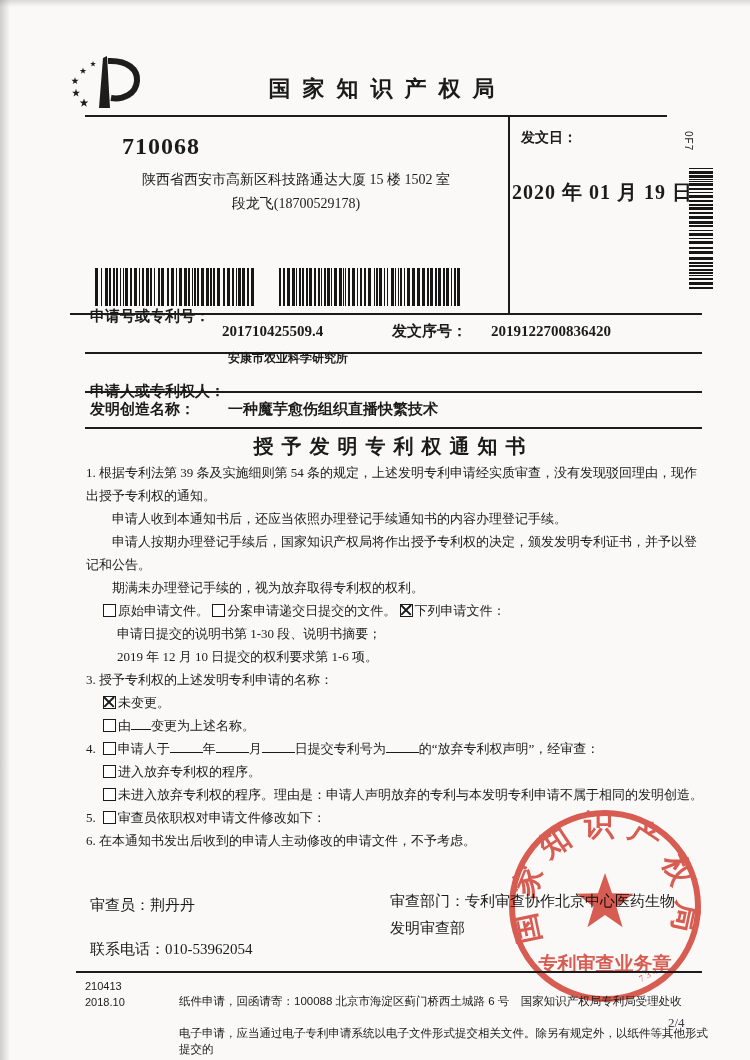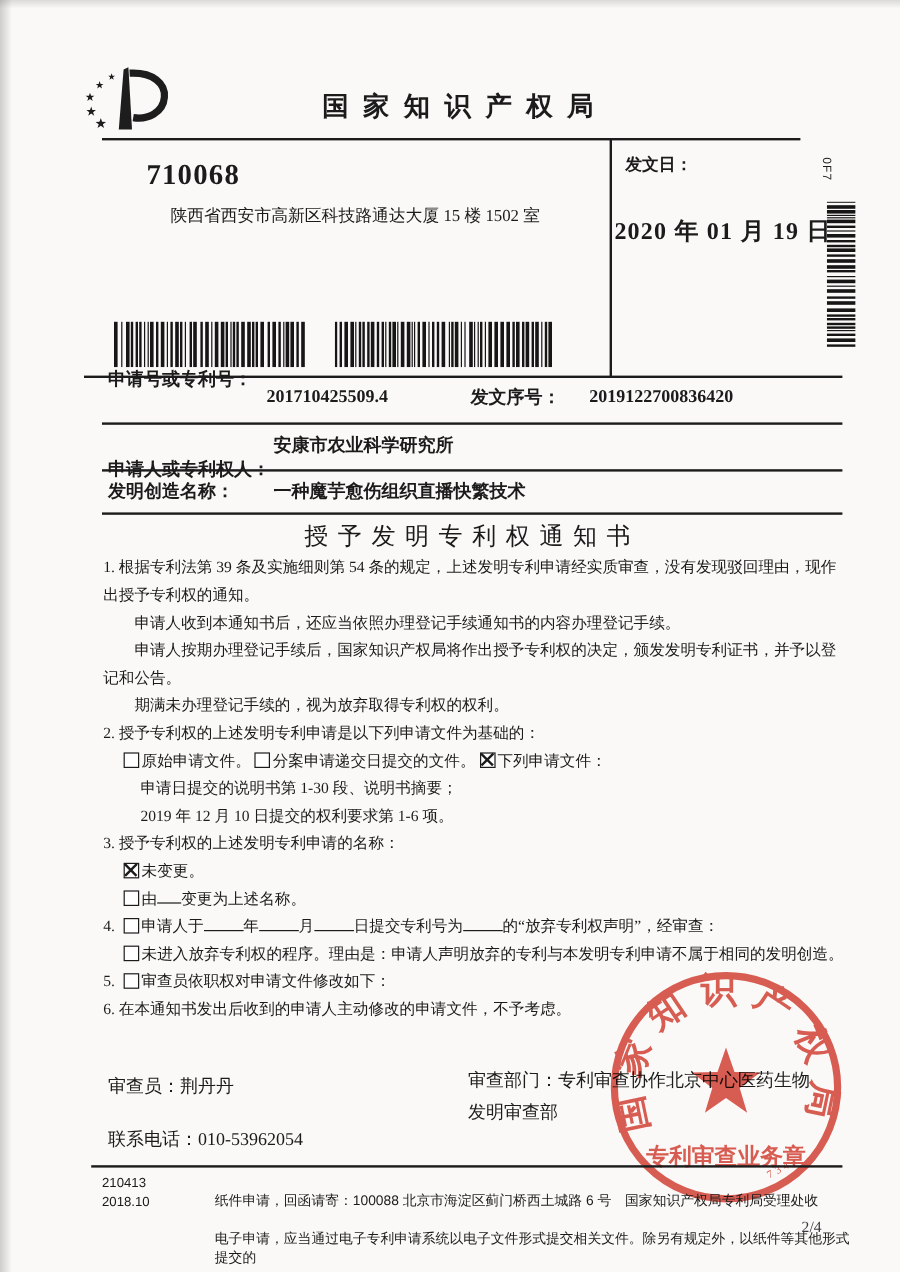--- a/index.html
+++ b/index.html
@@ -101,6 +101,7 @@
 
   <div class="abs postal">710068</div>
   <div class="abs addr1">陕西省西安市高新区科技路通达大厦 15 楼 1502 室</div>
+  <div class="abs addr2">段龙飞(18700529178)</div>
   <div class="vline"></div>
   <div class="abs d-label">发文日：</div>
   <div class="abs d-value">2020 年 01 月 19 日</div>

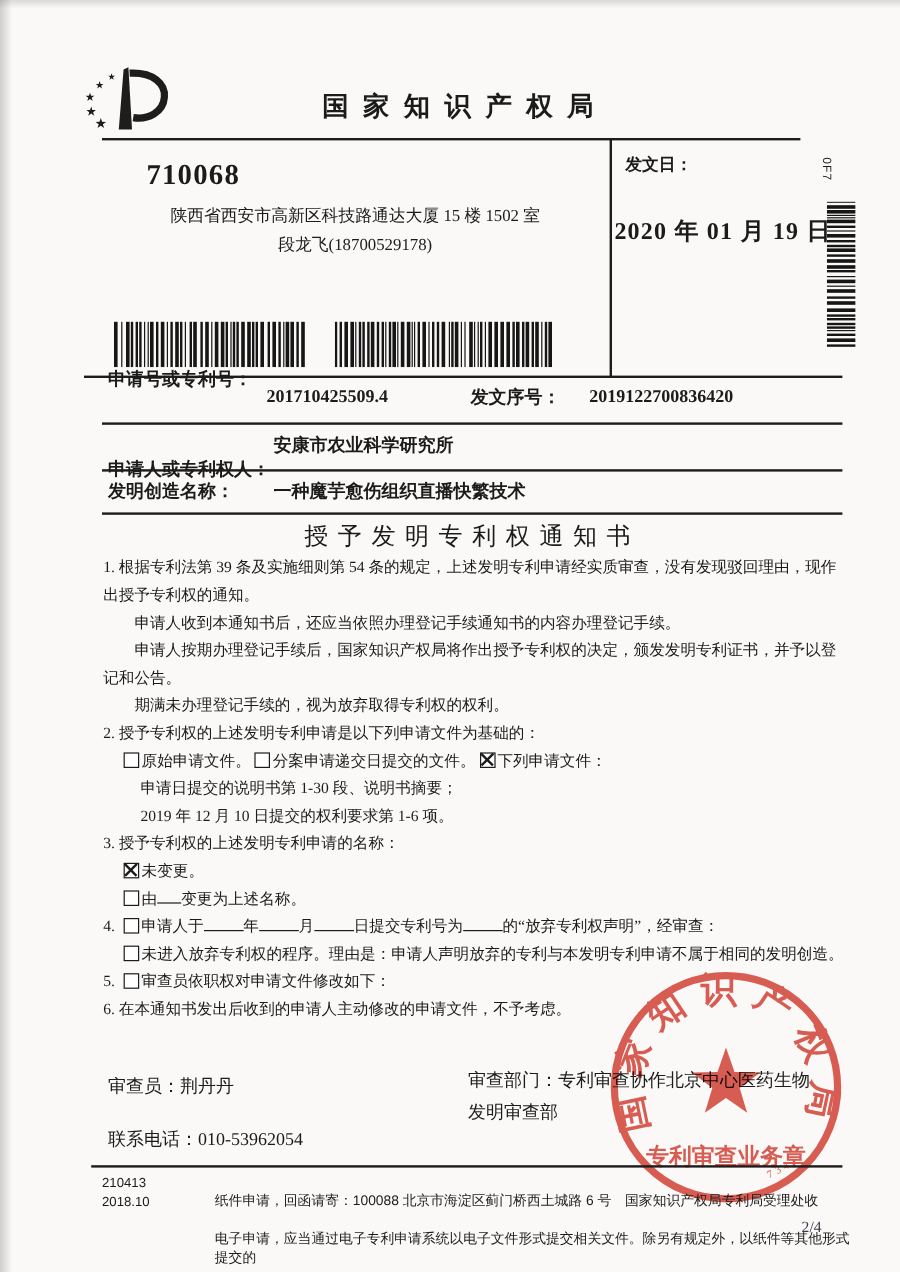--- a/index.html
+++ b/index.html
@@ -40,7 +40,7 @@
   .r1l1{left:90px;top:307px;}  .r1v1{left:222px;top:323px;}
   .r1l2{left:392px;top:322px;} .r1v2{left:476px;top:323px;margin-left:15px;}
   .hr-r1{left:85px;top:352px;width:617px;height:1.5px;}
-  .r2l{left:90px;top:382px;}   .r2v{left:228px;top:362px;font-size:15px;font-weight:600;}
+  .r2l{left:90px;top:382px;}   .r2v{left:228px;top:350px;font-size:12px;font-weight:600;}
   .hr-r2{left:85px;top:391px;width:617px;height:1.5px;}
   .r3l{left:90px;top:400px;}   .r3v{left:228px;top:400px;font-size:15px;font-weight:600;}
   .hr-r3{left:85px;top:427px;width:617px;height:1.5px;}

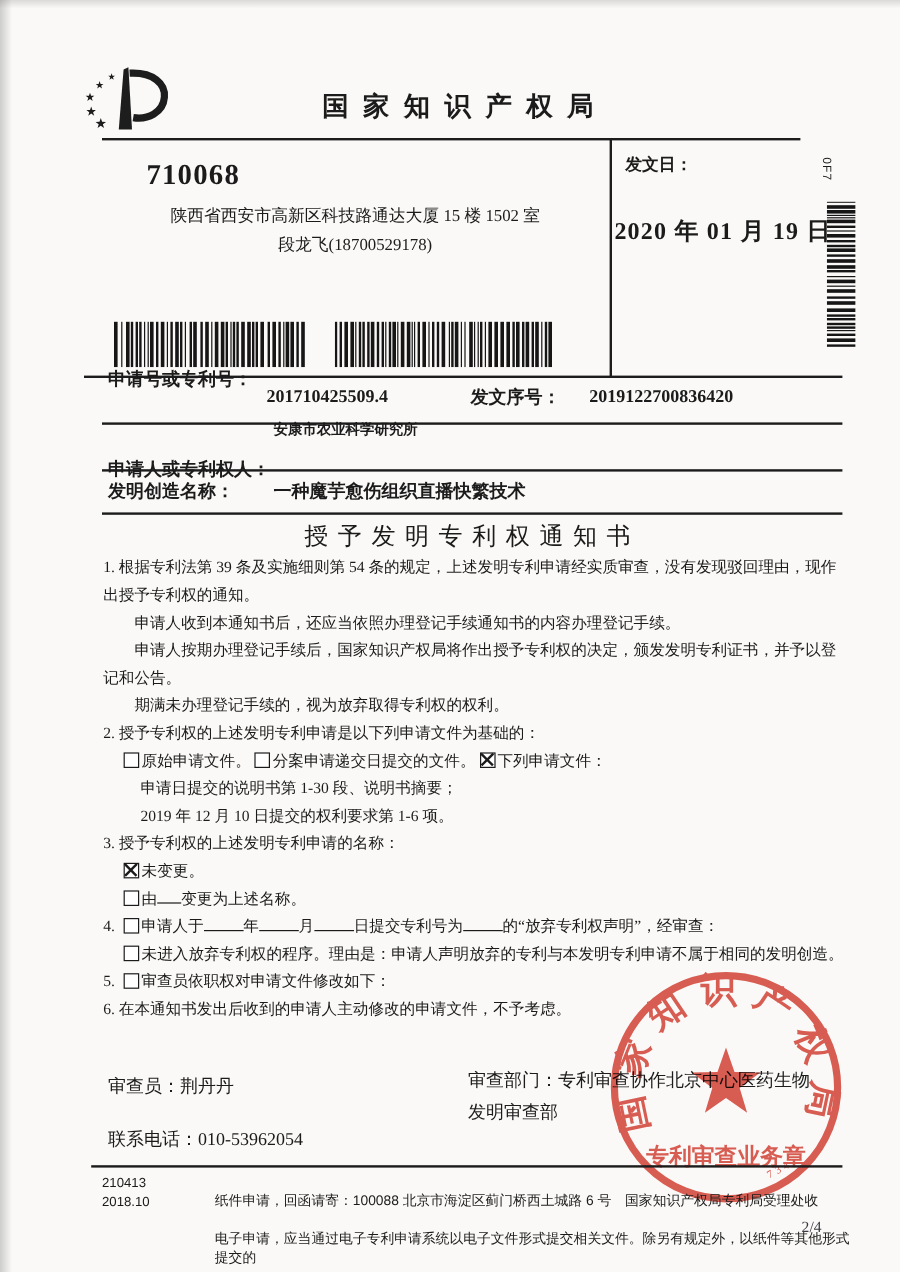--- a/index.html
+++ b/index.html
@@ -45,7 +45,7 @@
   .r3l{left:90px;top:400px;}   .r3v{left:228px;top:400px;font-size:15px;font-weight:600;}
   .hr-r3{left:85px;top:427px;width:617px;height:1.5px;}
 
-  .doc-title{left:85px;right:48px;top:433px;text-align:center;font-weight:normal;font-size:20px;letter-spacing:8px;}
+  .doc-title{left:85px;right:48px;top:433px;text-align:center;font-weight:bold;font-size:20px;letter-spacing:8px;}
 
   .body{left:86px;top:461px;width:618px;font-size:13px;line-height:23px;}
   .body p{margin:0;}

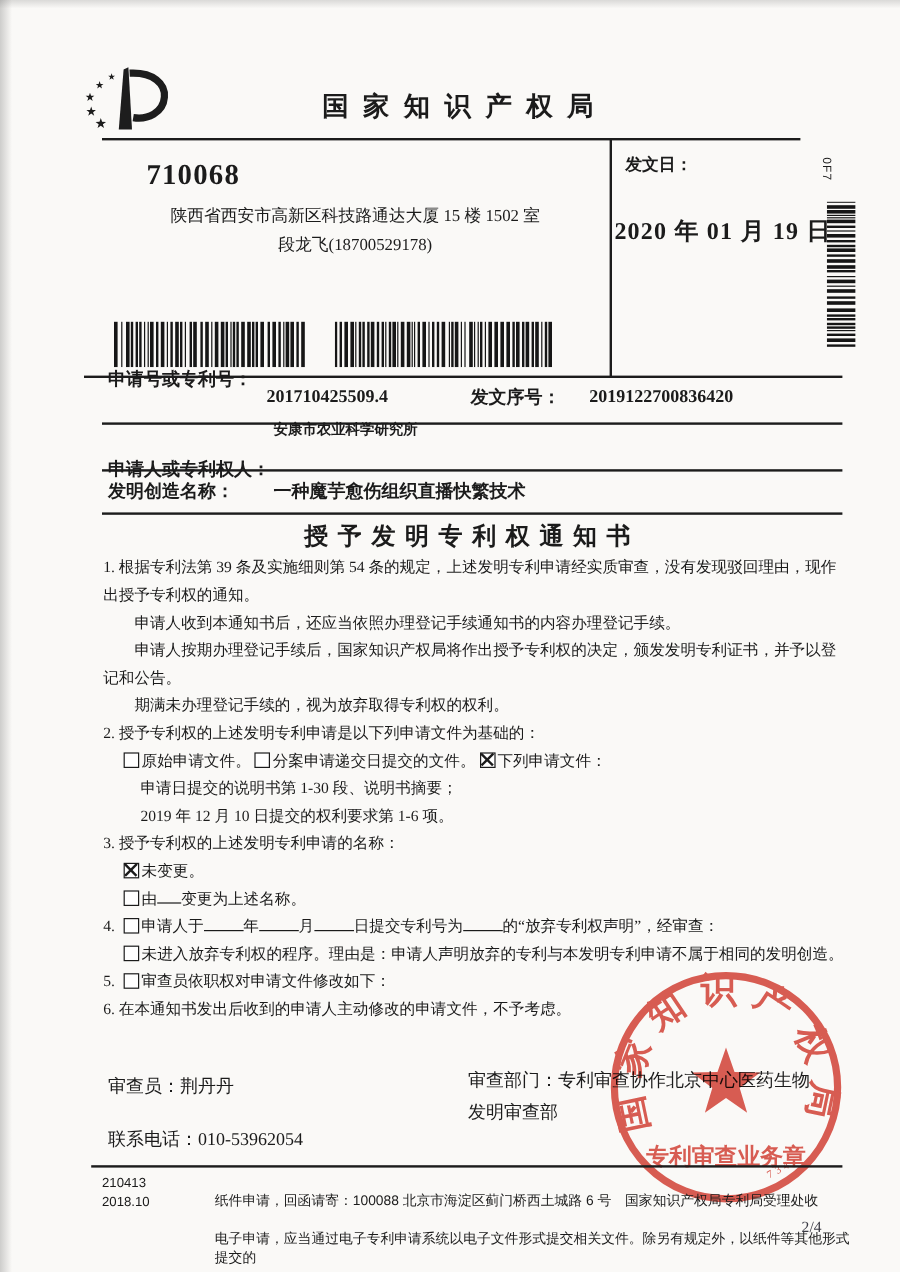--- a/index.html
+++ b/index.html
@@ -255,7 +255,6 @@
     <p class="ind">申请人收到本通知书后，还应当依照办理登记手续通知书的内容办理登记手续。</p>
     <p class="ind">申请人按期办理登记手续后，国家知识产权局将作出授予专利权的决定，颁发发明专利证书，并予以登记和公告。</p>
     <p class="ind">期满未办理登记手续的，视为放弃取得专利权的权利。</p>
-    <p>2. 授予专利权的上述发明专利申请是以下列申请文件为基础的：</p>
     <p class="opt">
       <span class="cb"></span><span>原始申请文件。</span>
       <span class="cb"></span><span>分案申请递交日提交的文件。</span>

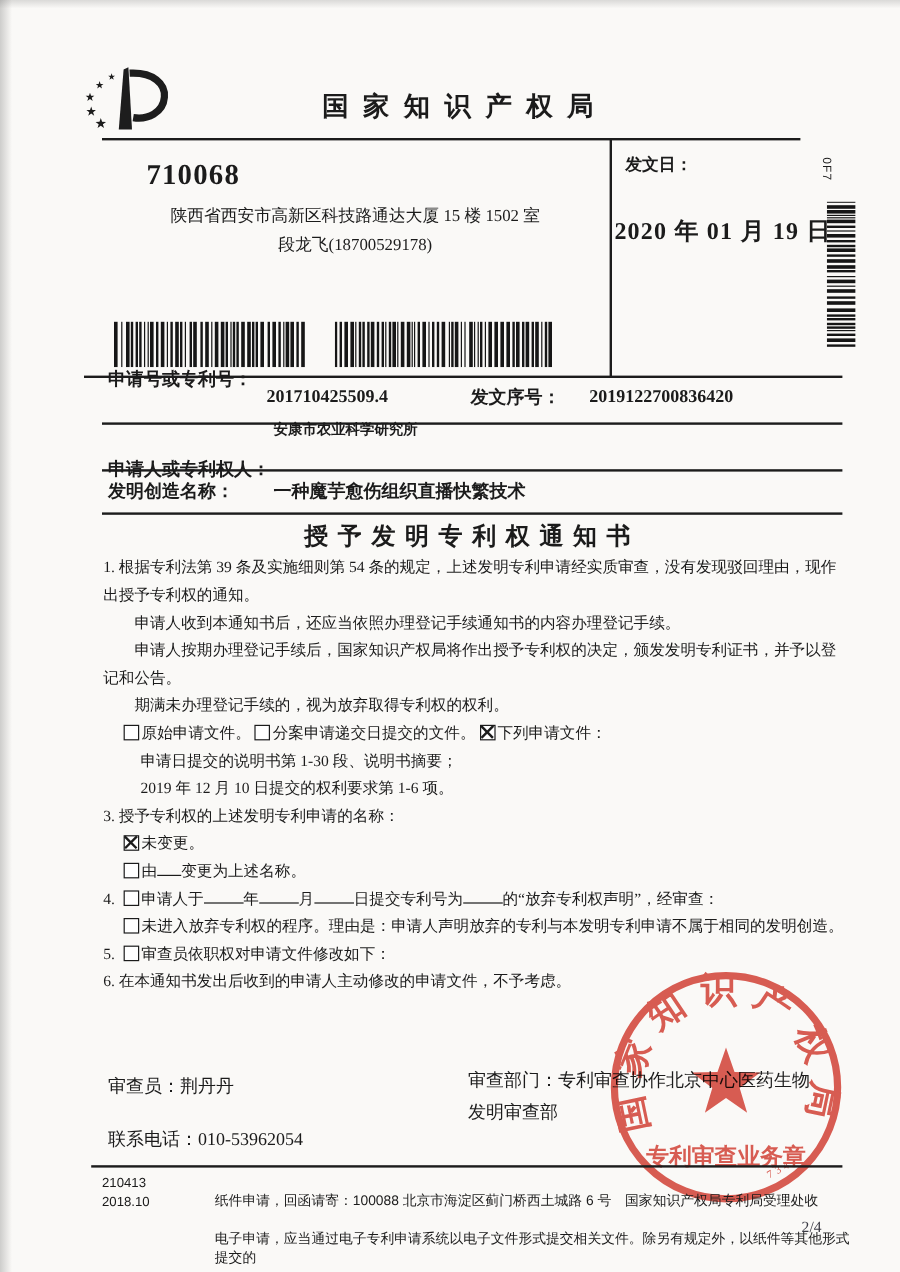--- a/index.html
+++ b/index.html
@@ -273,6 +273,9 @@
       <span>4.</span><span class="cb cb-sp"></span><span>申请人于</span><span class="blank"></span><span>年</span><span class="blank"></span><span>月</span><span class="blank"></span><span>日提交专利号为</span><span class="blank"></span><span>的“放弃专利权声明”，经审查：</span>
     </p>
     <p class="opt">
+      <span class="cb"></span><span>进入放弃专利权的程序。</span>
+    </p>
+    <p class="opt">
       <span class="cb"></span><span>未进入放弃专利权的程序。理由是：申请人声明放弃的专利与本发明专利申请不属于相同的发明创造。</span>
     </p>
     <p>

